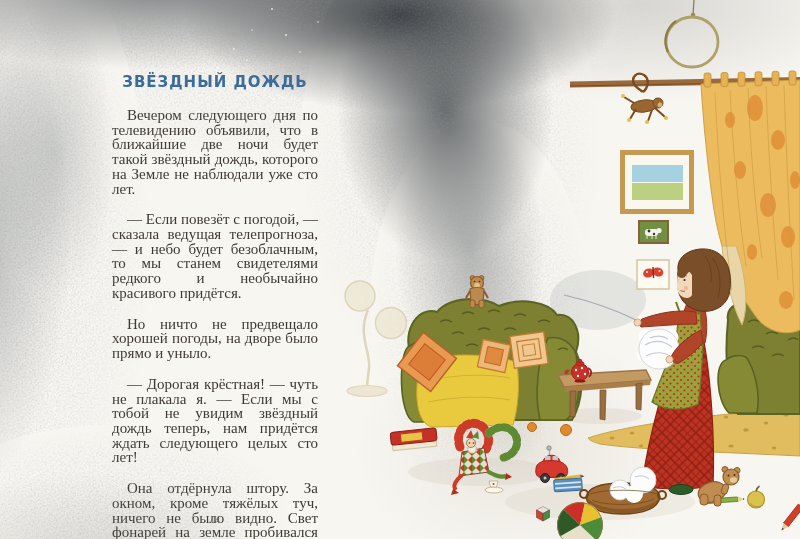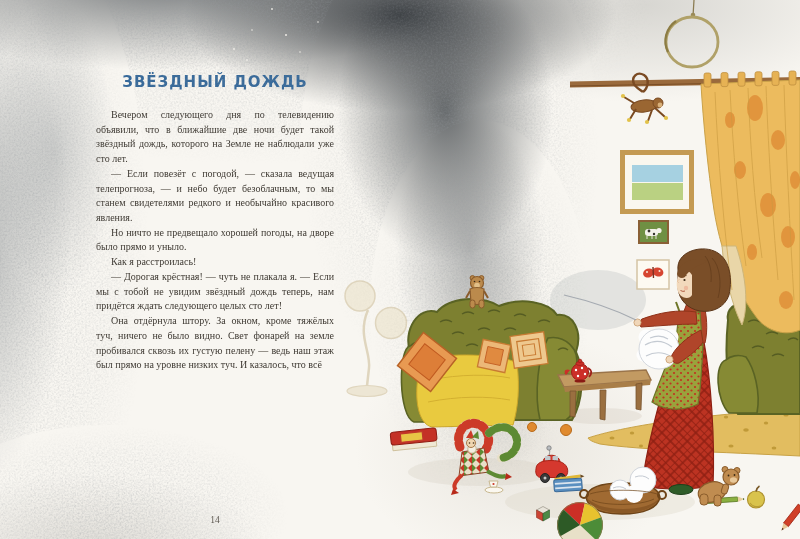--- a/index.html
+++ b/index.html
@@ -20,7 +20,7 @@
   .textcol{position:absolute;left:96px;top:73px;width:238px;}
   .title{font-family:"DejaVu Sans",sans-serif;font-weight:700;font-size:15px;letter-spacing:1px;
          color:#36699a;text-align:center;margin:0 0 17px 0;}
-  .para{font-size:10px;line-height:14.72px;color:#3e3932;text-align:justify;text-indent:15px;margin:0;}
+  .para{font-size:15px;line-height:14.72px;color:#3e3932;text-align:justify;text-indent:15px;margin:16px;}
   .pagenum{position:absolute;left:96px;top:515px;width:238px;text-align:center;
            font-size:9.5px;color:#5a544c;}
   .illu{position:absolute;inset:0;}

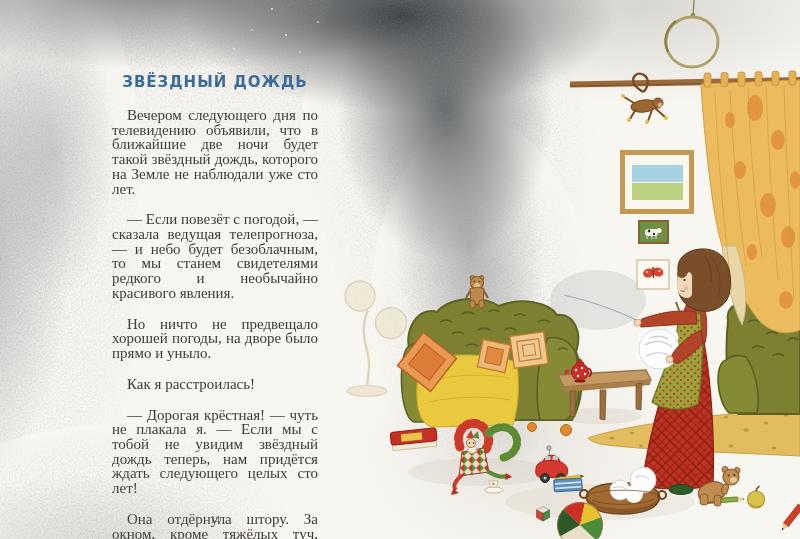--- a/index.html
+++ b/index.html
@@ -35,7 +35,7 @@
   <div class="textcol">
     <h1 class="title">ЗВЁЗДНЫЙ ДОЖДЬ</h1>
     <p class="para">Вечером следующего дня по телевидению объявили, что в ближайшие две ночи будет такой звёздный дождь, которого на Земле не наблюдали уже сто лет.</p>
-    <p class="para">— Если повезёт с погодой, — сказала ведущая телепрогноза, — и небо будет безоблачным, то мы станем свидетелями редкого и необычайно красивого явления.</p>
+    <p class="para">— Если повезёт с погодой, — сказала ведущая телепрогноза, — и небо будет безоблачным, то мы станем свидетелями редкого и необычайно красивого придётся.</p>
     <p class="para">Но ничто не предвещало хорошей погоды, на дворе было прямо и уныло.</p>
     <p class="para">Как я расстроилась!</p>
     <p class="para">— Дорогая крёстная! — чуть не плакала я. — Если мы с тобой не увидим звёздный дождь теперь, нам придётся ждать следующего целых сто лет!</p>

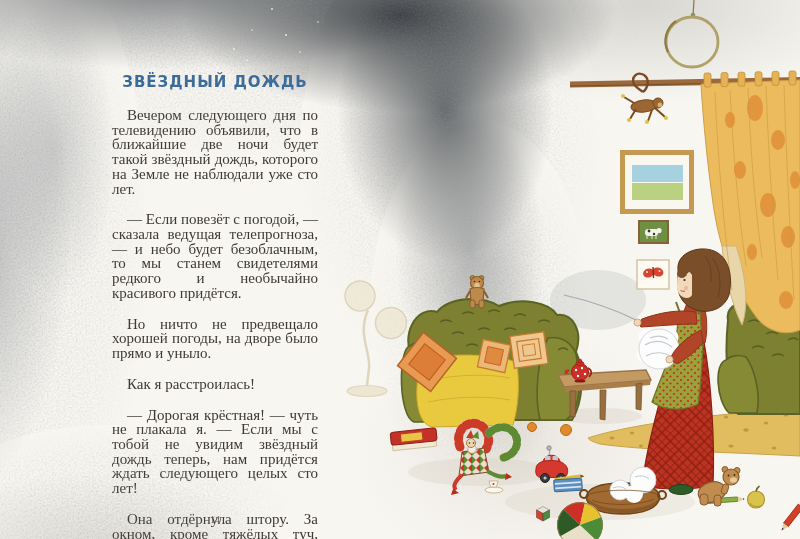--- a/index.html
+++ b/index.html
@@ -37,7 +37,6 @@
     <p class="para">Вечером следующего дня по телевидению объявили, что в ближайшие две ночи будет такой звёздный дождь, которого на Земле не наблюдали уже сто лет.</p>
     <p class="para">— Если повезёт с погодой, — сказала ведущая телепрогноза, — и небо будет безоблачным, то мы станем свидетелями редкого и необычайно красивого придётся.</p>
     <p class="para">Но ничто не предвещало хорошей погоды, на дворе было прямо и уныло.</p>
-    <p class="para">Как я расстроилась!</p>
     <p class="para">— Дорогая крёстная! — чуть не плакала я. — Если мы с тобой не увидим звёздный дождь теперь, нам придётся ждать следующего целых сто лет!</p>
     <p class="para">Она отдёрнула штору. За окном, кроме тяжёлых туч, ничего не было видно. Свет фонарей на земле пробивался сквозь их густую пелену — ведь наш этаж был прямо на уровне низких туч. И казалось, что всё</p>
   </div>

